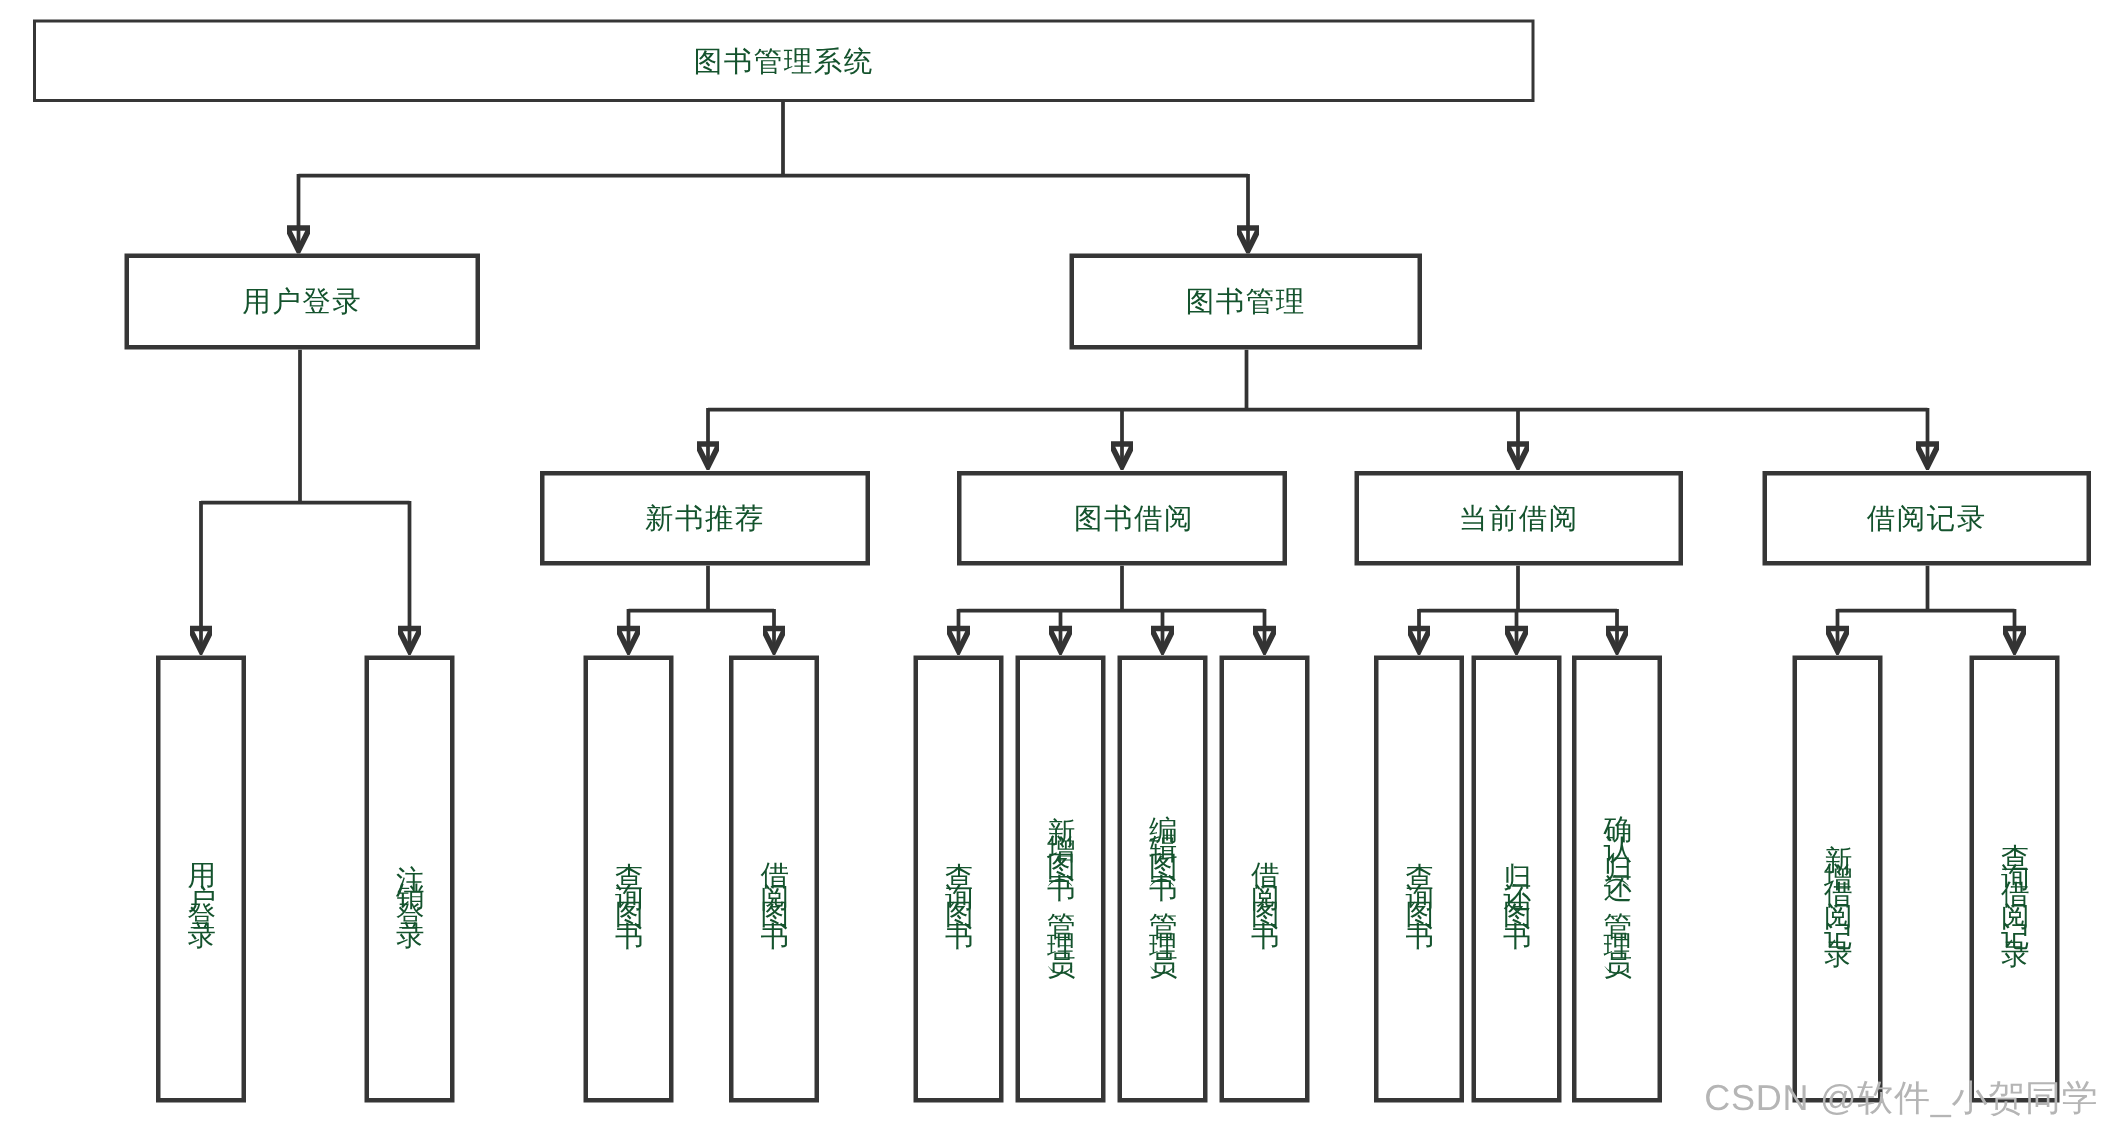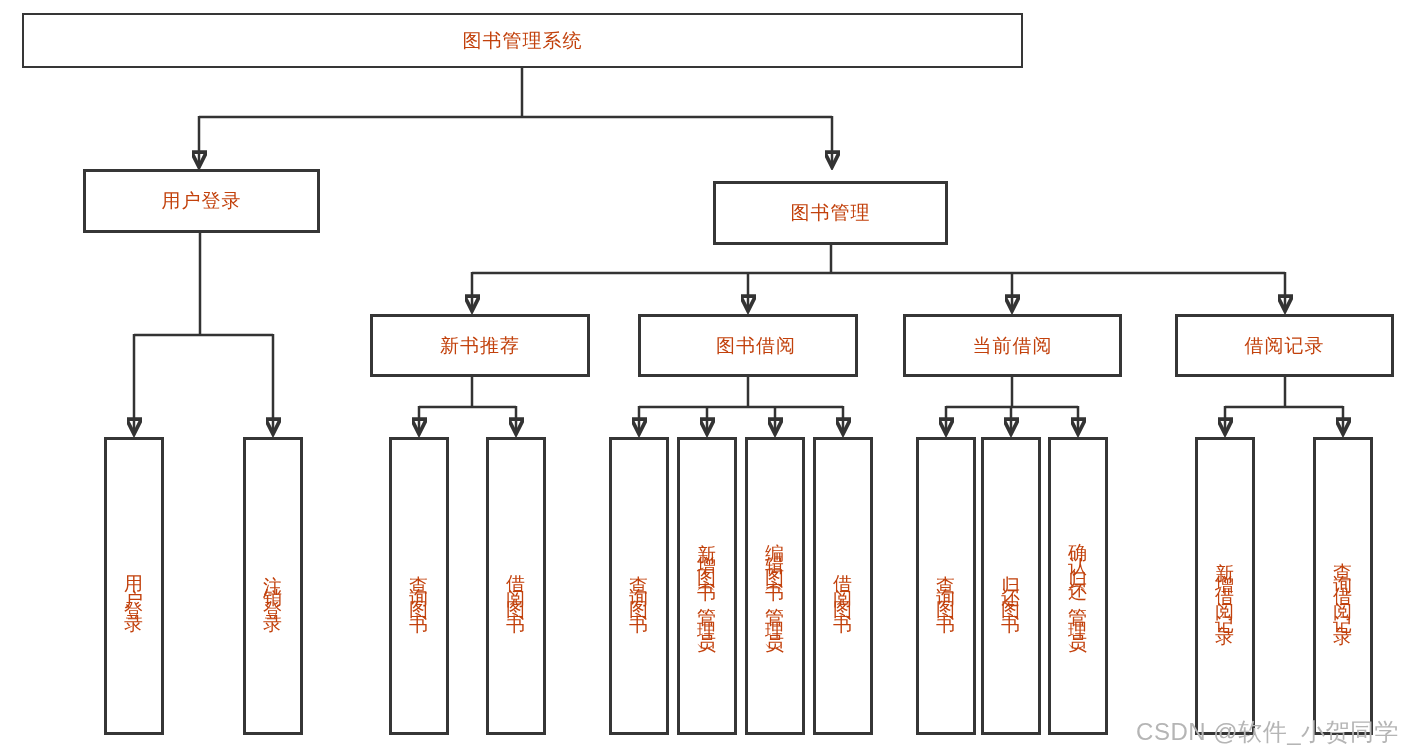--- a/index.html
+++ b/index.html
@@ -35,7 +35,7 @@
     display: flex;
     align-items: center;
     justify-content: center;
-    color: #c2410c;
+    color: #14532d;
   }
   .box-root {
     border-width: 2px;

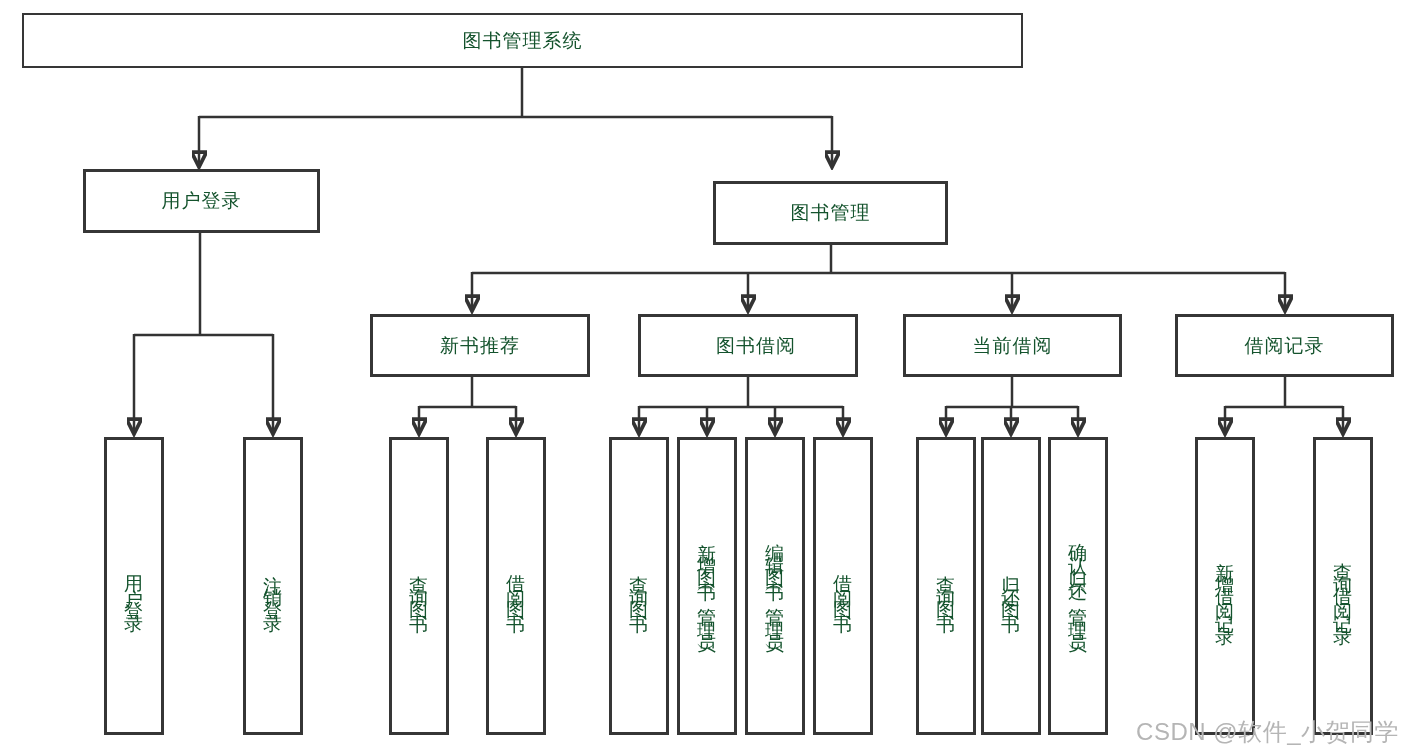--- a/index.html
+++ b/index.html
@@ -123,7 +123,7 @@
   <div class="box box-h" style="left:83px; top:169px; width:237px; height:64px;">
     <span>用户登录</span>
   </div>
-  <div class="box box-h" style="left:713px; top:169px; width:235px; height:64px;margin-top:12px;">
+  <div class="box box-h" style="left:713px; top:169px; width:235px; height:64px;">
     <span>图书管理</span>
   </div>
 

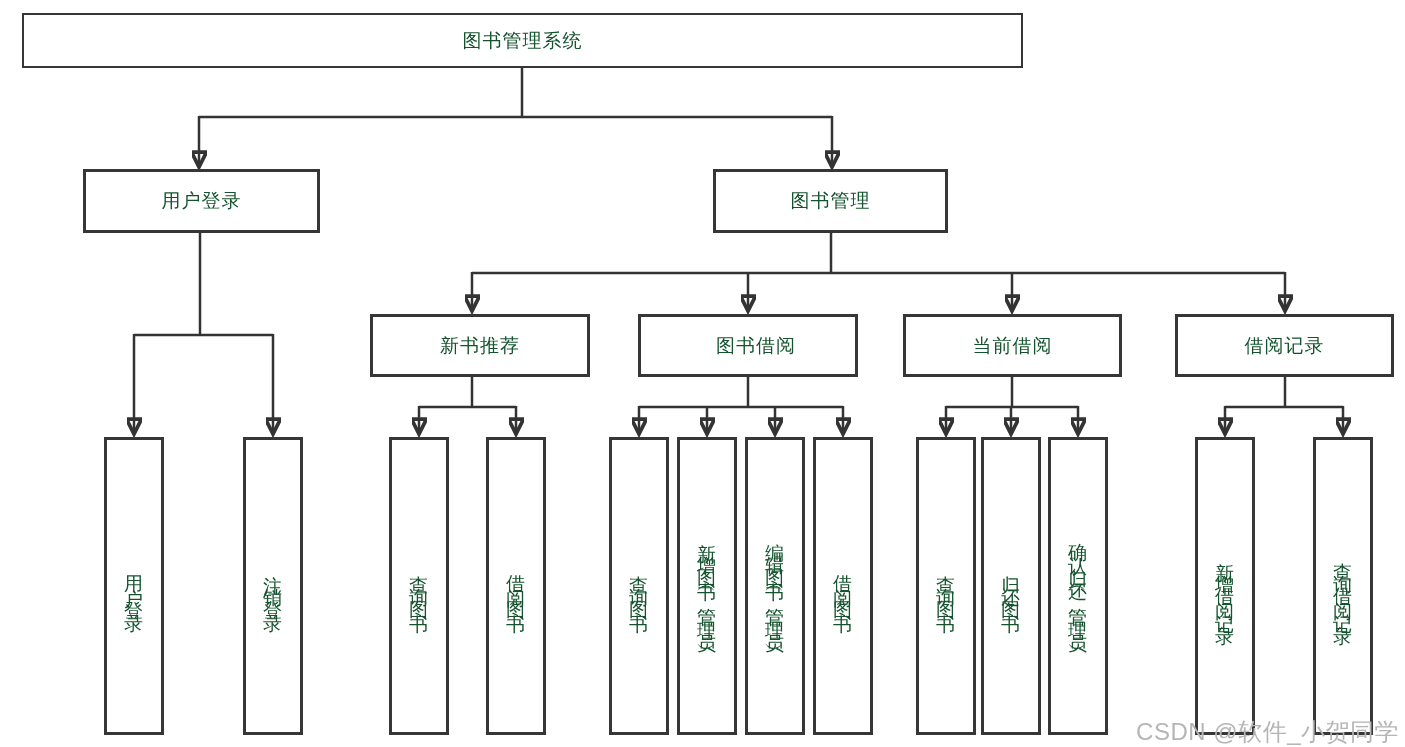--- a/index.html
+++ b/index.html
@@ -127,7 +127,7 @@
     <span>图书管理</span>
   </div>
 
-  <div class="box box-h" style="left:370px; top:314px; width:220px; height:63px;">
+  <div class="box box-h" style="left:360px; top:314px; width:220px; height:63px;">
     <span>新书推荐</span>
   </div>
   <div class="box box-h" style="left:638px; top:314px; width:220px; height:63px;padding-left:16px;">

